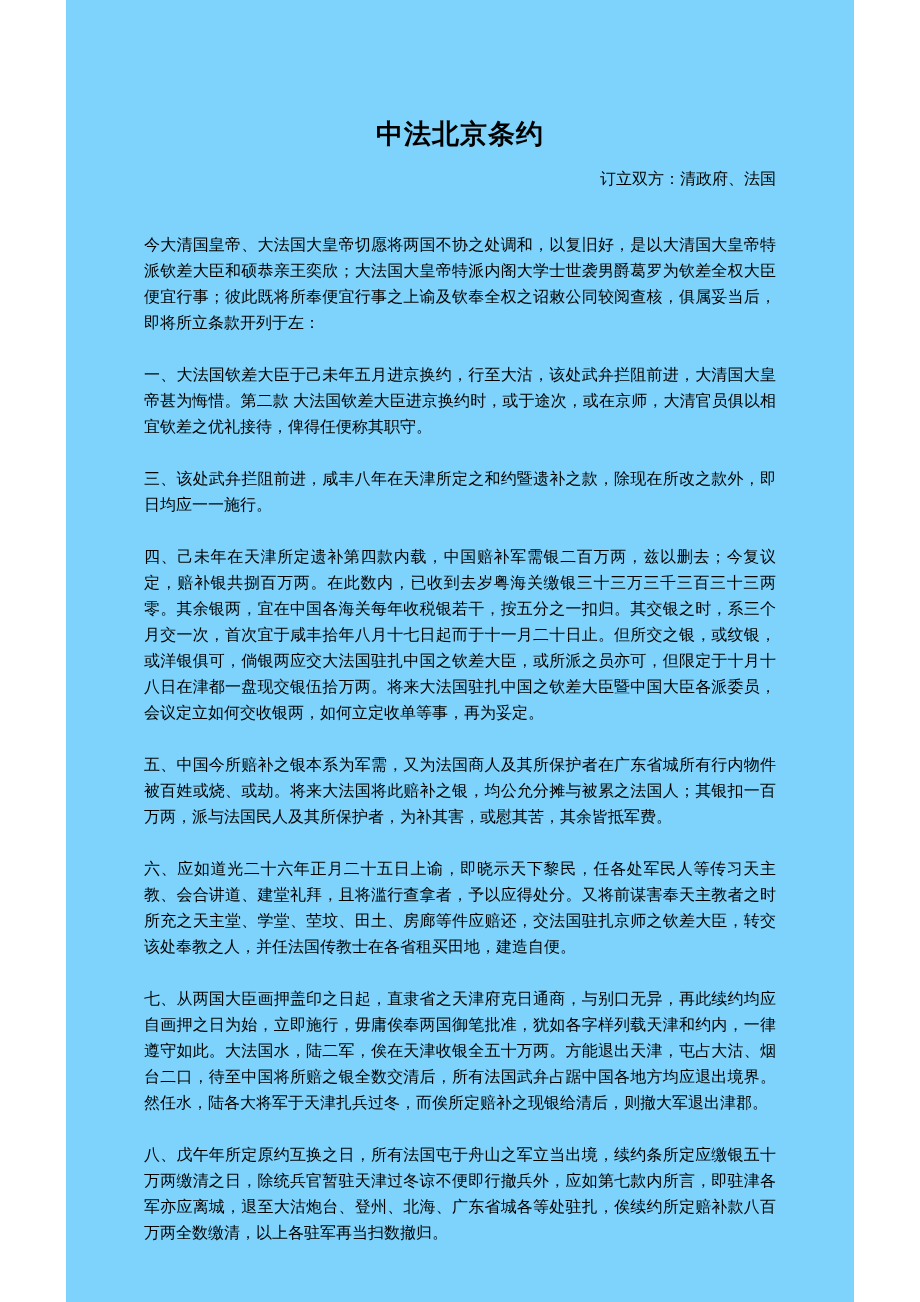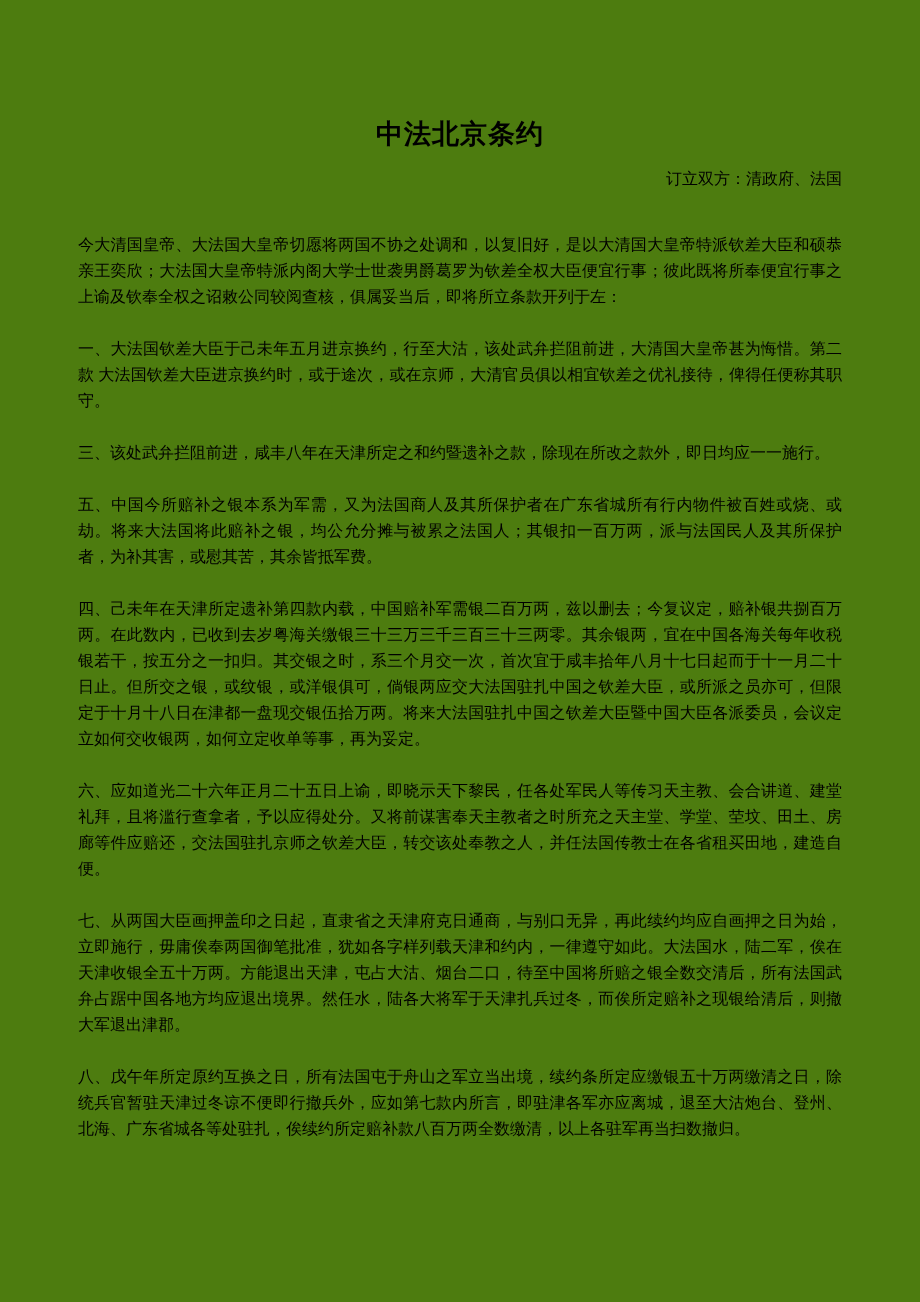--- a/index.html
+++ b/index.html
@@ -9,10 +9,10 @@
     }
     .page {
       position: relative;
-      width: 920px;
+      width: 788px;
       height: 1302px;
       margin: 0 auto;
-      background: #4d7c0f;
+      background: #7dd3fc;
       box-sizing: border-box;
       padding: 118px 78px 0 78px;
       font-family: "Liberation Serif", "DejaVu Serif", serif;

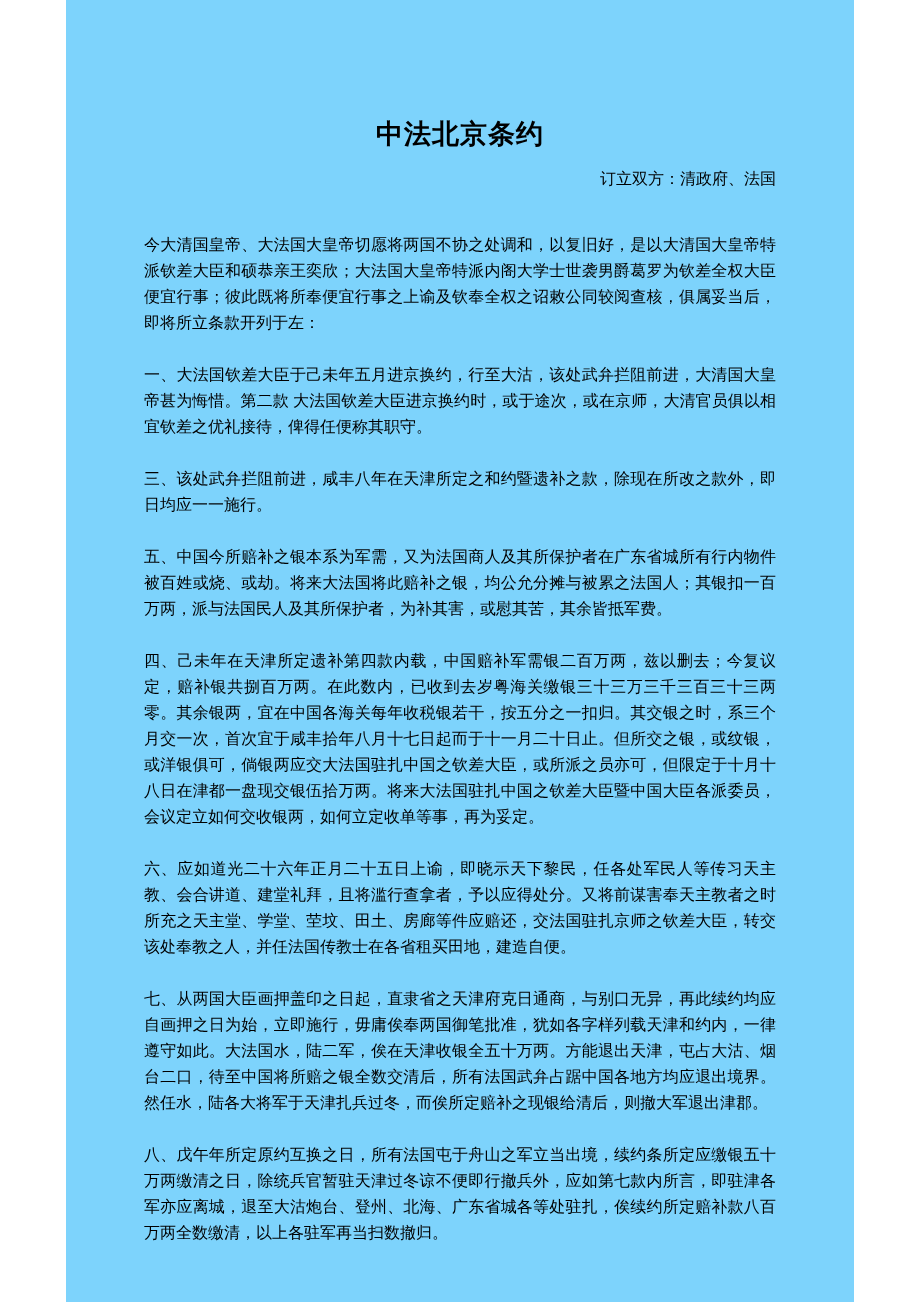--- a/index.html
+++ b/index.html
@@ -59,8 +59,8 @@
     <p class="doc-paragraph">今大清国皇帝、大法国大皇帝切愿将两国不协之处调和，以复旧好，是以大清国大皇帝特派钦差大臣和硕恭亲王奕欣；大法国大皇帝特派内阁大学士世袭男爵葛罗为钦差全权大臣便宜行事；彼此既将所奉便宜行事之上谕及钦奉全权之诏敕公同较阅查核，俱属妥当后，即将所立条款开列于左：</p>
     <p class="doc-paragraph">一、大法国钦差大臣于己未年五月进京换约，行至大沽，该处武弁拦阻前进，大清国大皇帝甚为悔惜。第二款 大法国钦差大臣进京换约时，或于途次，或在京师，大清官员俱以相宜钦差之优礼接待，俾得任便称其职守。</p>
     <p class="doc-paragraph">三、该处武弁拦阻前进，咸丰八年在天津所定之和约暨遗补之款，除现在所改之款外，即日均应一一施行。</p>
+    <p class="doc-paragraph">四、己未年在天津所定遗补第四款内载，中国赔补军需银二百万两，兹以删去；今复议定，赔补银共捌百万两。在此数内，已收到去岁粤海关缴银三十三万三千三百三十三两零。其余银两，宜在中国各海关每年收税银若干，按五分之一扣归。其交银之时，系三个月交一次，首次宜于咸丰拾年八月十七日起而于十一月二十日止。但所交之银，或纹银，或洋银俱可，倘银两应交大法国驻扎中国之钦差大臣，或所派之员亦可，但限定于十月十八日在津都一盘现交银伍拾万两。将来大法国驻扎中国之钦差大臣暨中国大臣各派委员，会议定立如何交收银两，如何立定收单等事，再为妥定。</p>
     <p class="doc-paragraph">五、中国今所赔补之银本系为军需，又为法国商人及其所保护者在广东省城所有行内物件被百姓或烧、或劫。将来大法国将此赔补之银，均公允分摊与被累之法国人；其银扣一百万两，派与法国民人及其所保护者，为补其害，或慰其苦，其余皆抵军费。</p>
-    <p class="doc-paragraph">四、己未年在天津所定遗补第四款内载，中国赔补军需银二百万两，兹以删去；今复议定，赔补银共捌百万两。在此数内，已收到去岁粤海关缴银三十三万三千三百三十三两零。其余银两，宜在中国各海关每年收税银若干，按五分之一扣归。其交银之时，系三个月交一次，首次宜于咸丰拾年八月十七日起而于十一月二十日止。但所交之银，或纹银，或洋银俱可，倘银两应交大法国驻扎中国之钦差大臣，或所派之员亦可，但限定于十月十八日在津都一盘现交银伍拾万两。将来大法国驻扎中国之钦差大臣暨中国大臣各派委员，会议定立如何交收银两，如何立定收单等事，再为妥定。</p>
     <p class="doc-paragraph">六、应如道光二十六年正月二十五日上谕，即晓示天下黎民，任各处军民人等传习天主教、会合讲道、建堂礼拜，且将滥行查拿者，予以应得处分。又将前谋害奉天主教者之时所充之天主堂、学堂、茔坟、田土、房廊等件应赔还，交法国驻扎京师之钦差大臣，转交该处奉教之人，并任法国传教士在各省租买田地，建造自便。</p>
     <p class="doc-paragraph">七、从两国大臣画押盖印之日起，直隶省之天津府克日通商，与别口无异，再此续约均应自画押之日为始，立即施行，毋庸俟奉两国御笔批准，犹如各字样列载天津和约内，一律遵守如此。大法国水，陆二军，俟在天津收银全五十万两。方能退出天津，屯占大沽、烟台二口，待至中国将所赔之银全数交清后，所有法国武弁占踞中国各地方均应退出境界。然任水，陆各大将军于天津扎兵过冬，而俟所定赔补之现银给清后，则撤大军退出津郡。</p>
     <p class="doc-paragraph">八、戊午年所定原约互换之日，所有法国屯于舟山之军立当出境，续约条所定应缴银五十万两缴清之日，除统兵官暂驻天津过冬谅不便即行撤兵外，应如第七款内所言，即驻津各军亦应离城，退至大沽炮台、登州、北海、广东省城各等处驻扎，俟续约所定赔补款八百万两全数缴清，以上各驻军再当扫数撤归。</p>

